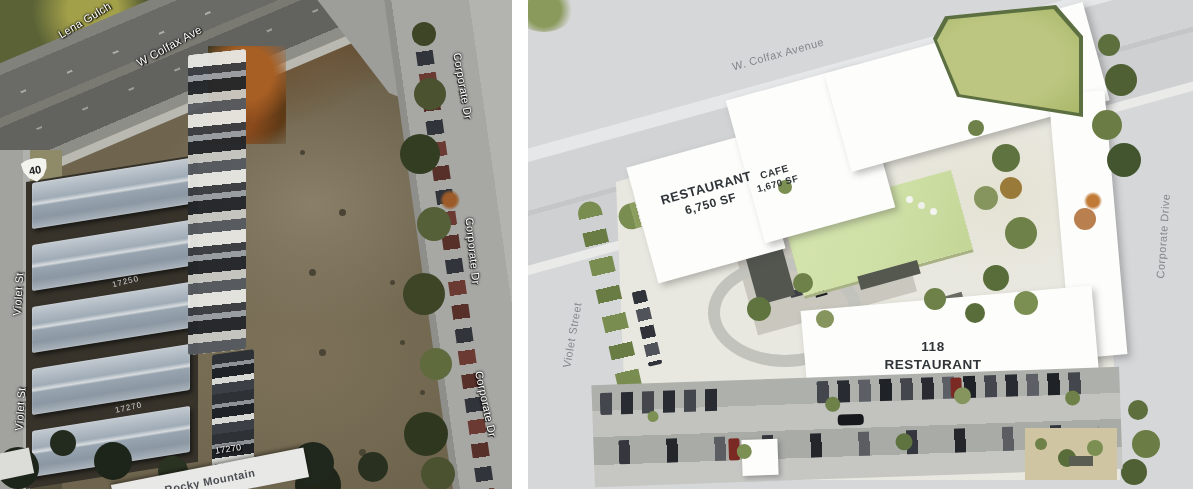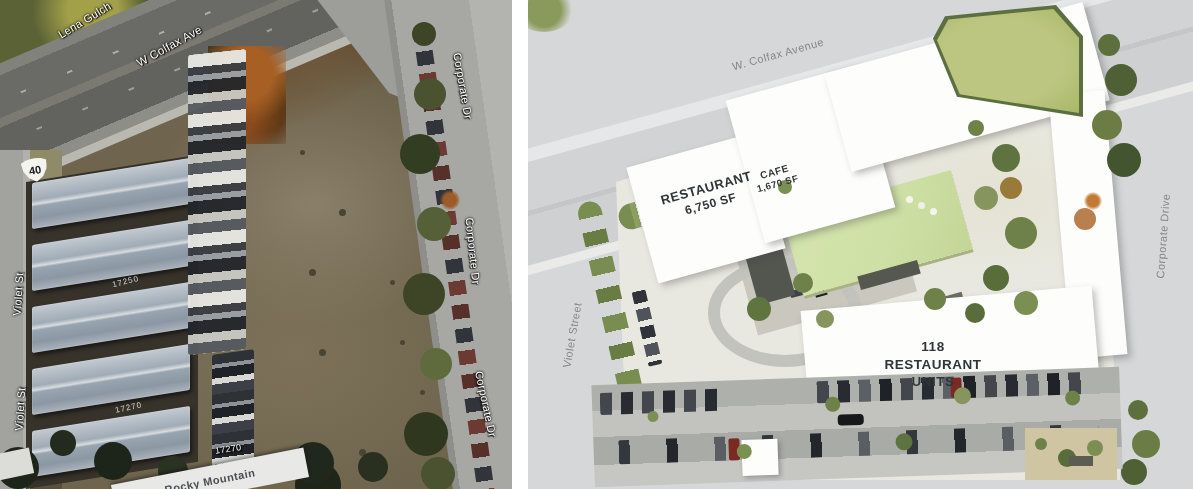--- a/index.html
+++ b/index.html
@@ -241,7 +241,6 @@
     <div class="bldg-label" style="left:330px;top:338px;width:150px;">
       <span style="font-size:13.5px;">118</span>
       <span style="font-size:13.5px;">RESTAURANT</span>
-      <span style="font-size:13.5px;">UNITS</span>
     </div>
   </div>
 </div>

